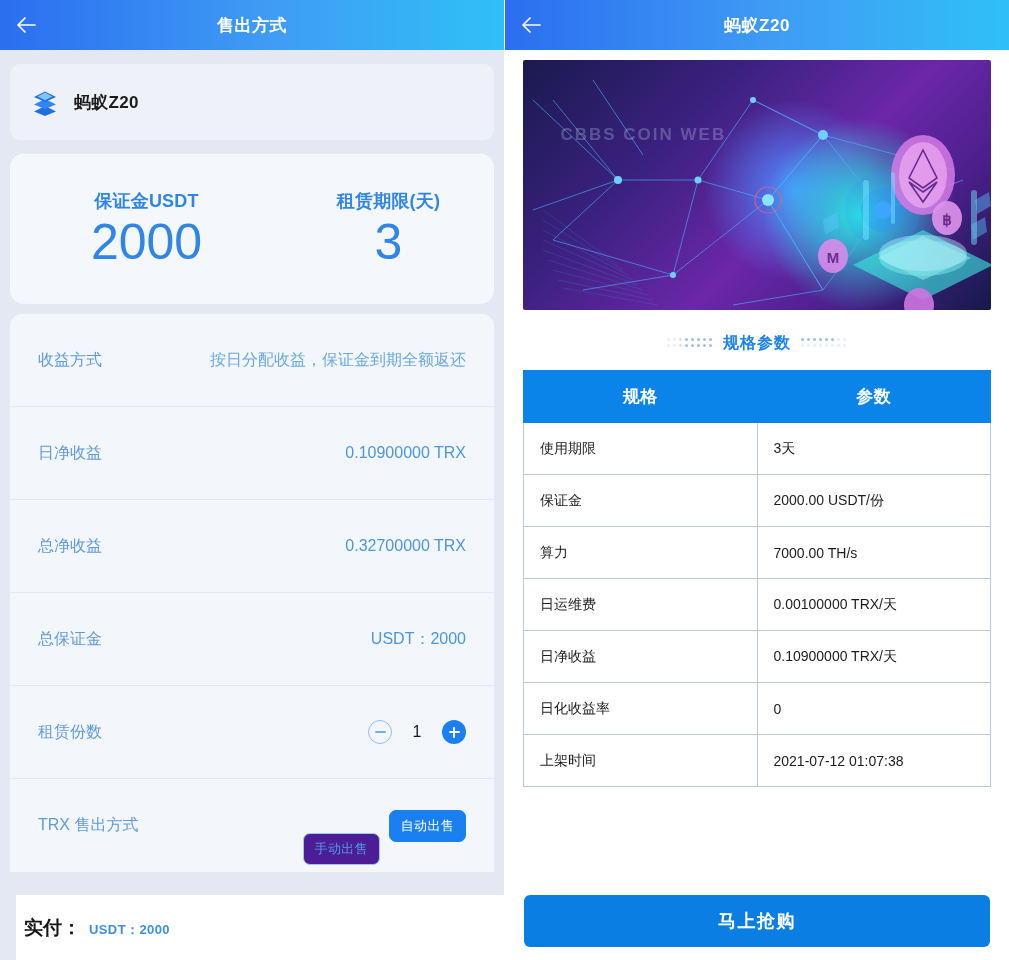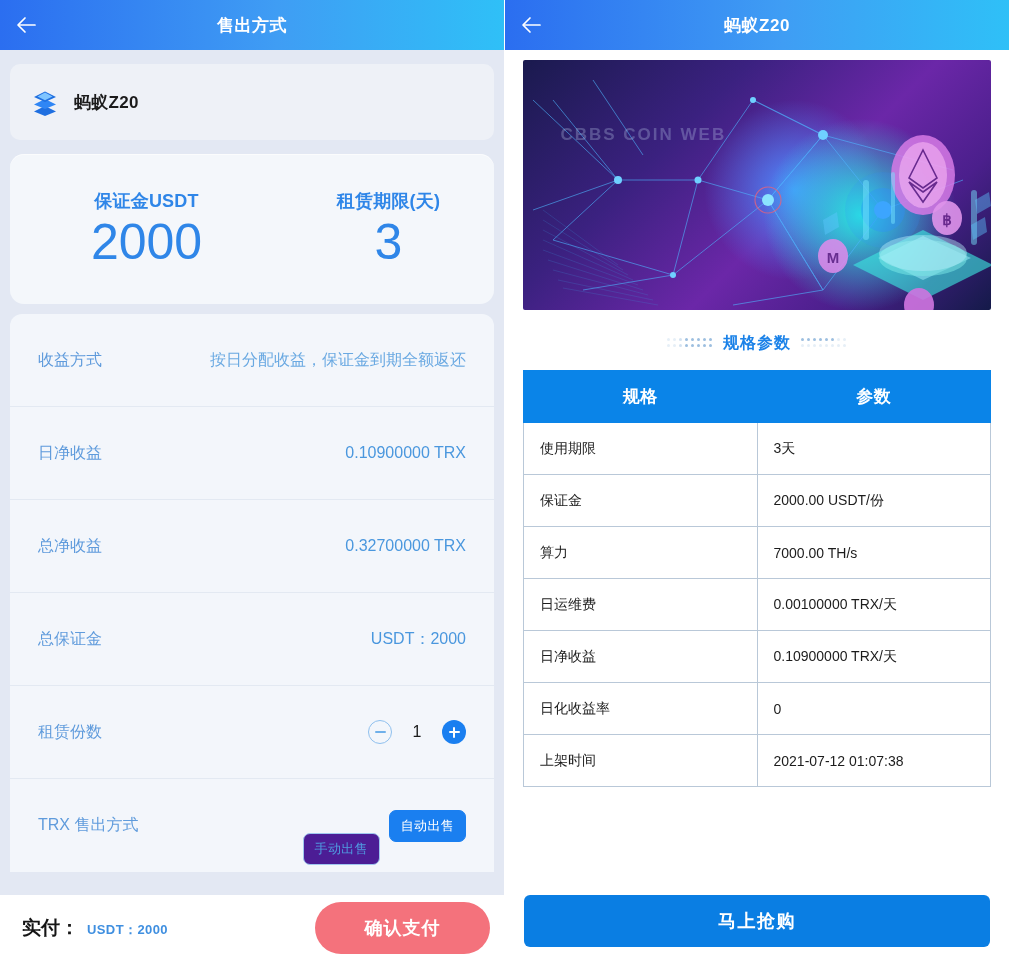--- a/index.html
+++ b/index.html
@@ -111,10 +111,10 @@
 
   
   .paybar {
-    position: absolute; left: 0; right: 0; bottom: 0;
+    position: absolute; left: 16px; right: 0; bottom: 0;
     height: 65px; background: #ffffff;
     display: flex; align-items: center; justify-content: space-between;
-    padding: 0 14px 0 22px;
+    padding: 0 14px 0 8px;
   }
   .pay-left { display: flex; align-items: baseline; gap: 8px; }
   .pay-label { font-size: 19px; font-weight: 700; color: #151515; }

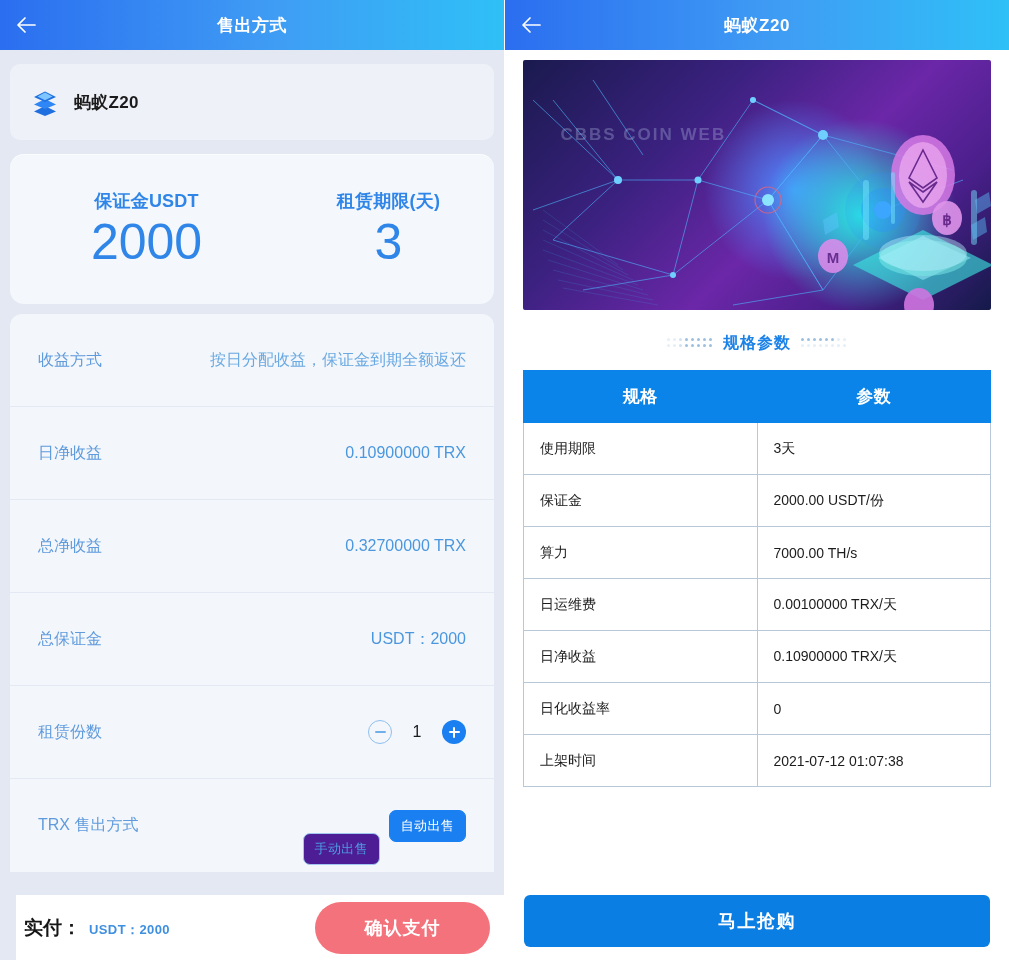--- a/index.html
+++ b/index.html
@@ -275,7 +275,6 @@
         <span class="pay-label">实付：</span>
         <span class="pay-amount">USDT：2000</span>
       </span>
-      <button class="pay-btn">确认支付</button>
     </div>
 
   </div>

